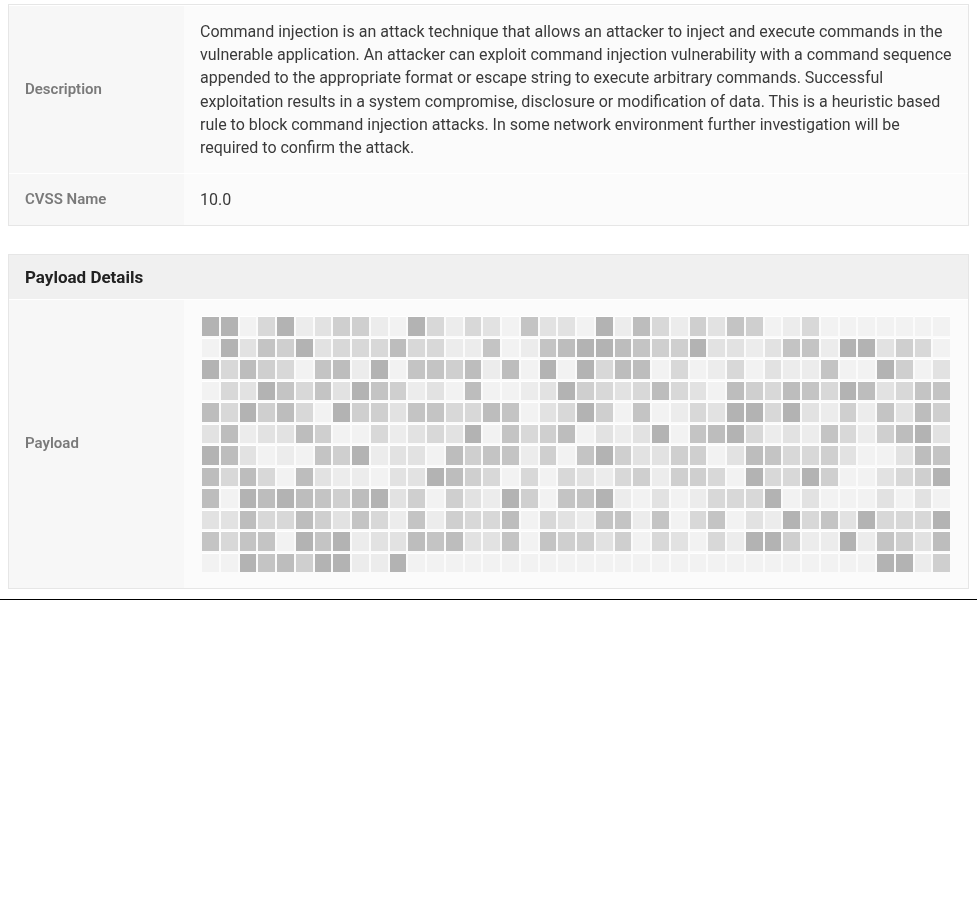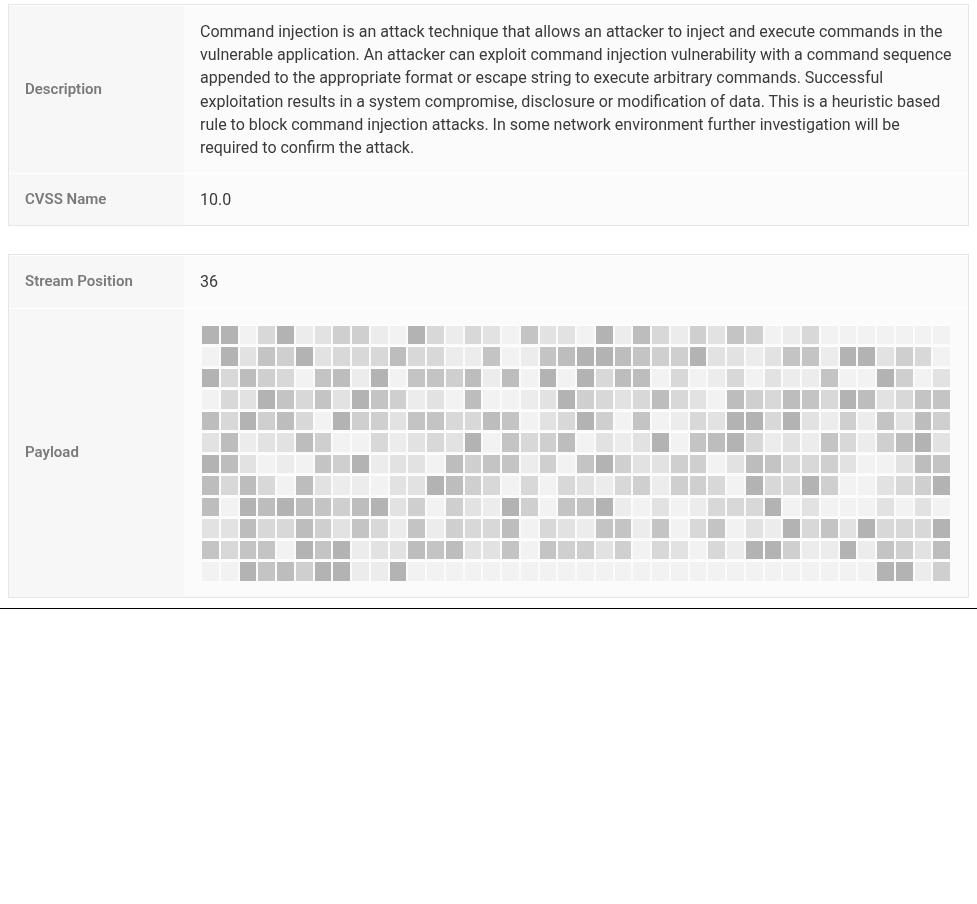--- a/index.html
+++ b/index.html
@@ -100,6 +100,7 @@
   <div class="gap"></div>
 
   <div class="panel">
+    <div class="panel-header">Payload Details</div>
     <table class="kv">
       <colgroup>
           <col class="label-col">

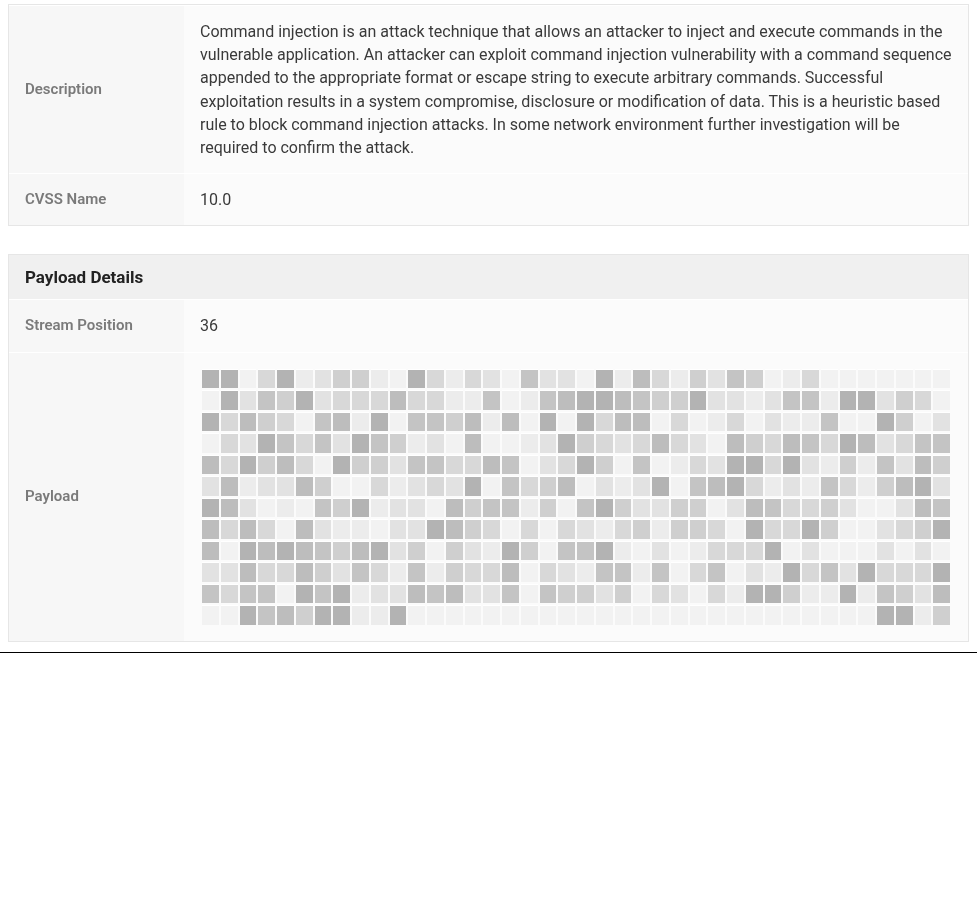--- a/index.html
+++ b/index.html
@@ -108,10 +108,6 @@
         </colgroup>
       <tbody>
         <tr>
-          <td class="label">Stream Position</td>
-          <td class="value">36</td>
-        </tr>
-        <tr>
           <td class="label">Payload</td>
           <td class="value">
             <div class="redacted">

